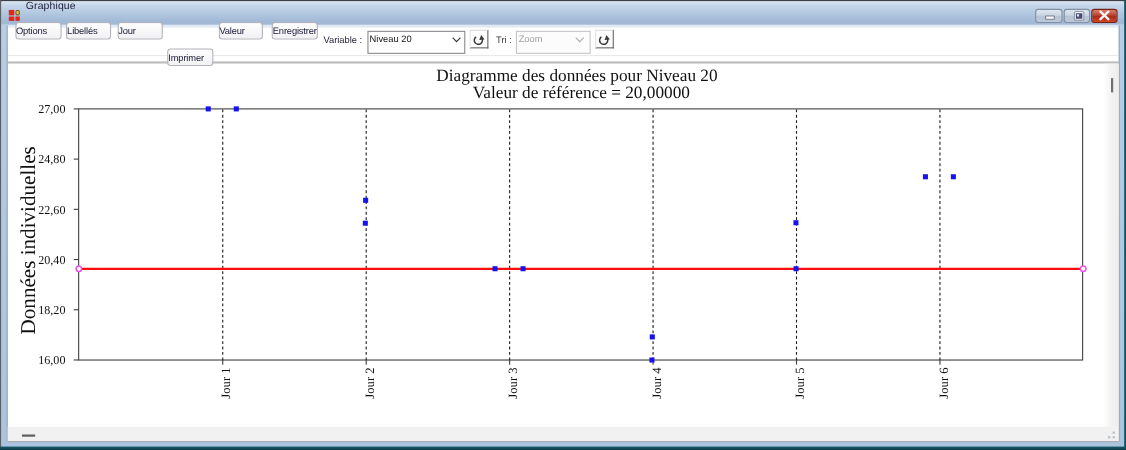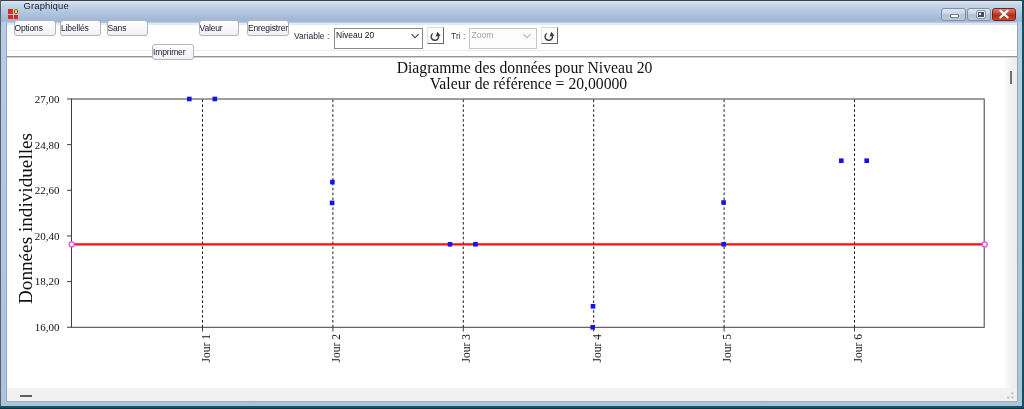--- a/index.html
+++ b/index.html
@@ -107,7 +107,7 @@
 
 <div id="b1" class="abs tbtn">Options</div>
 <div id="b2" class="abs tbtn">Libellés</div>
-<div id="b3" class="abs tbtn">Sans</div>
+<div id="b3" class="abs tbtn">Jour</div>
 <div id="b4" class="abs tbtn">Imprimer</div>
 <div id="b5" class="abs tbtn">Valeur</div>
 <div id="b6" class="abs tbtn">Enregistrer</div>

